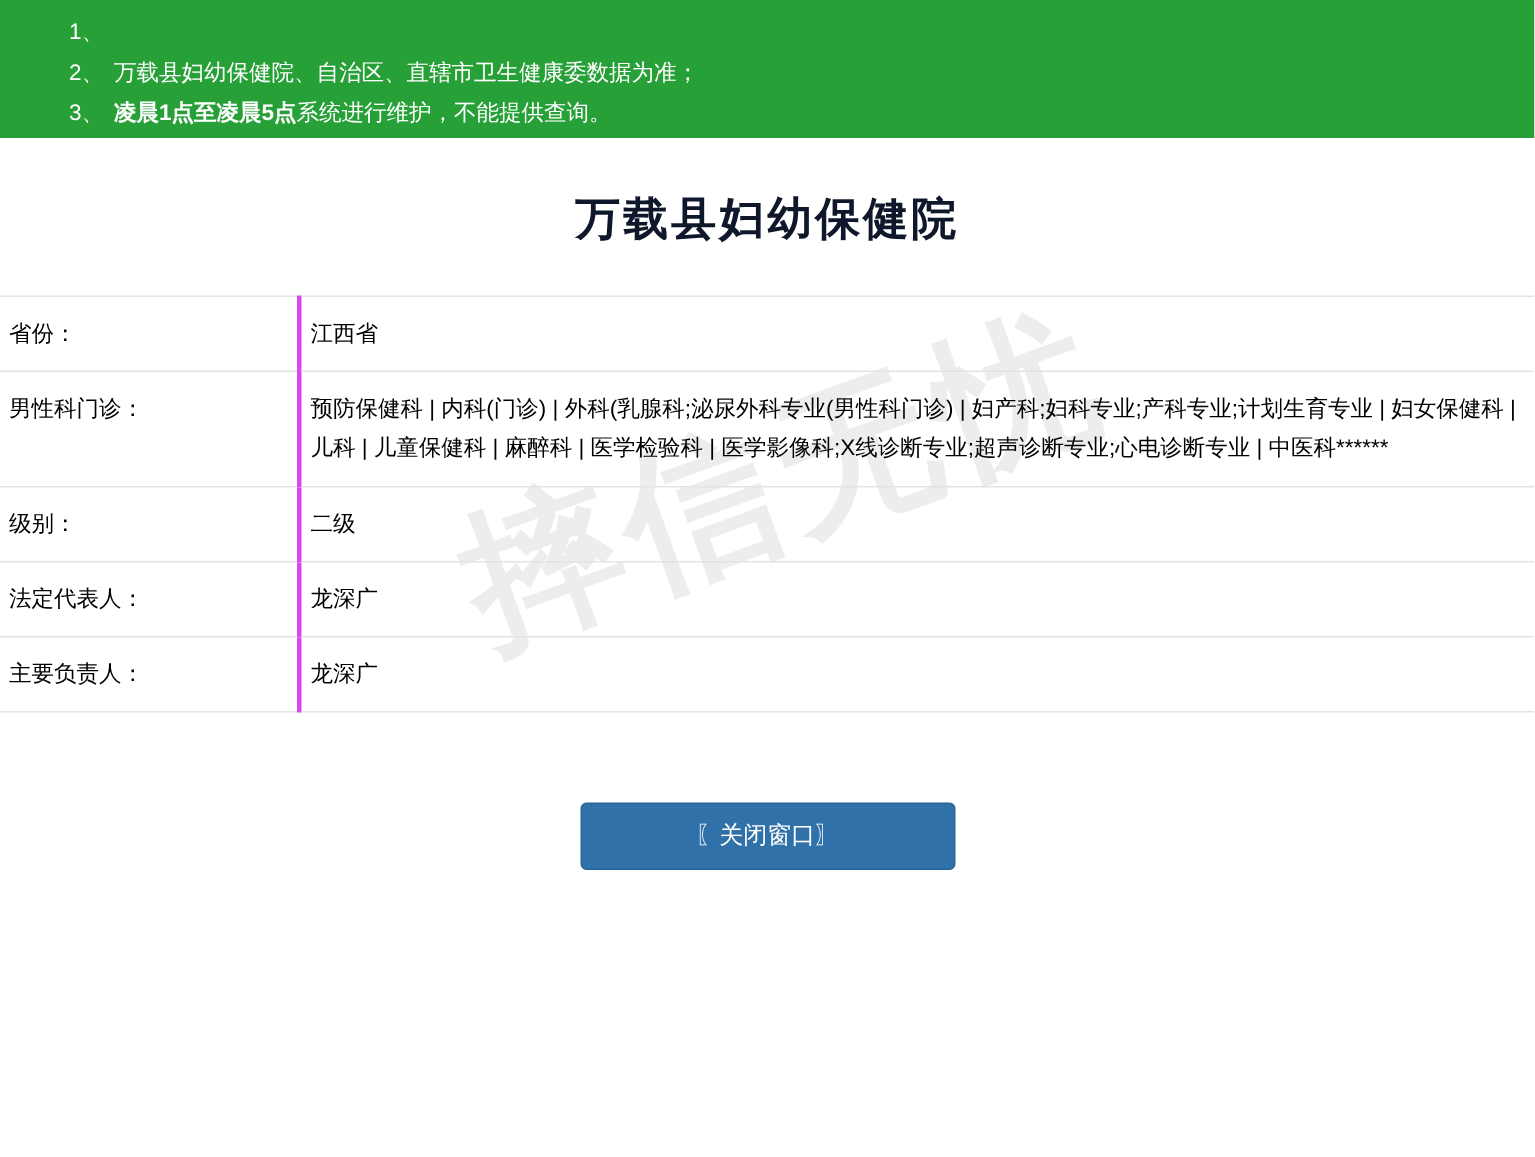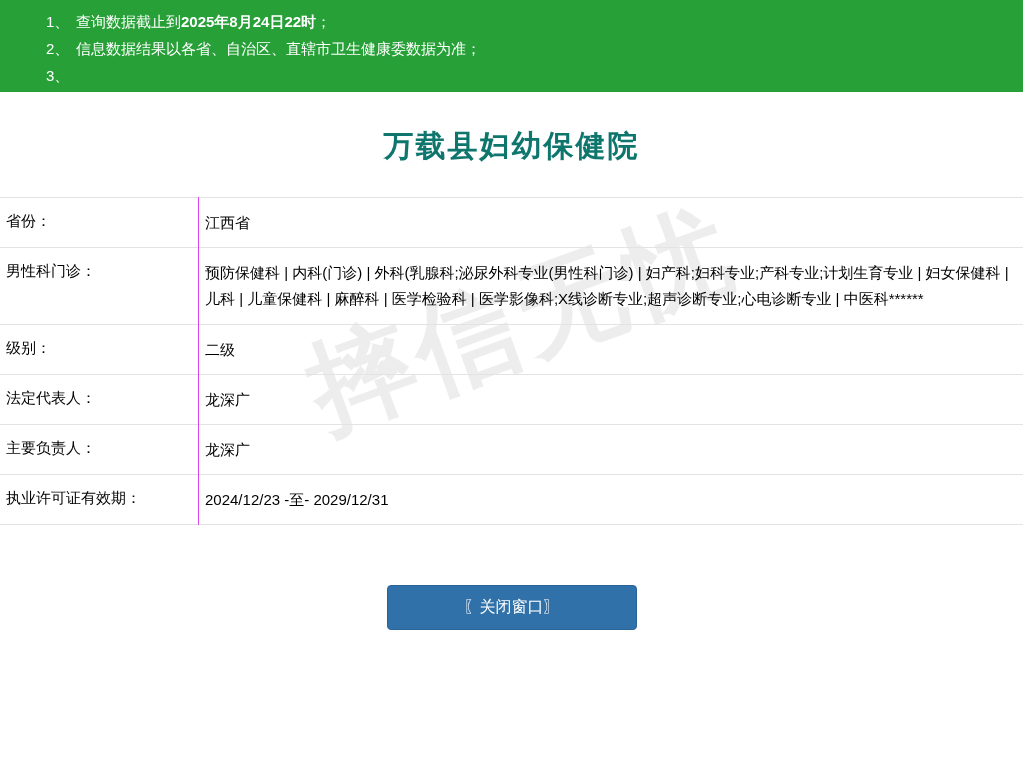--- a/index.html
+++ b/index.html
@@ -130,7 +130,6 @@
 <div class="notice-banner">
   <div class="notice-item">
     <span class="notice-num">1、</span>
-    <span class="notice-text"><span>查询数据截止到</span><strong>2025年8月24日22时</strong><span>；</span></span>
   </div>
   <div class="notice-item">
     <span class="notice-num">2、</span>

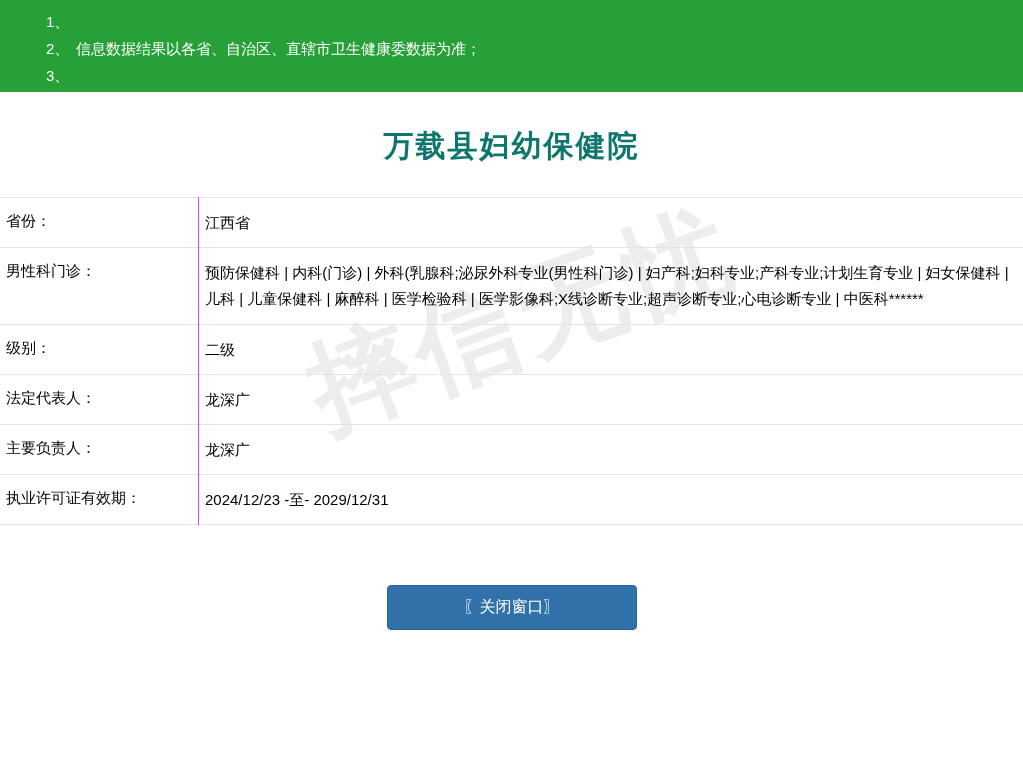--- a/index.html
+++ b/index.html
@@ -133,7 +133,7 @@
   </div>
   <div class="notice-item">
     <span class="notice-num">2、</span>
-    <span class="notice-text"><span>信息数据结果以各省、自治区、直辖市卫生健康委数据为准；</span><strong></strong><span></span></span>
+    <span class="notice-text"><span>万载县妇幼保健院、自治区、直辖市卫生健康委数据为准；</span><strong></strong><span></span></span>
   </div>
   <div class="notice-item">
     <span class="notice-num">3、</span>

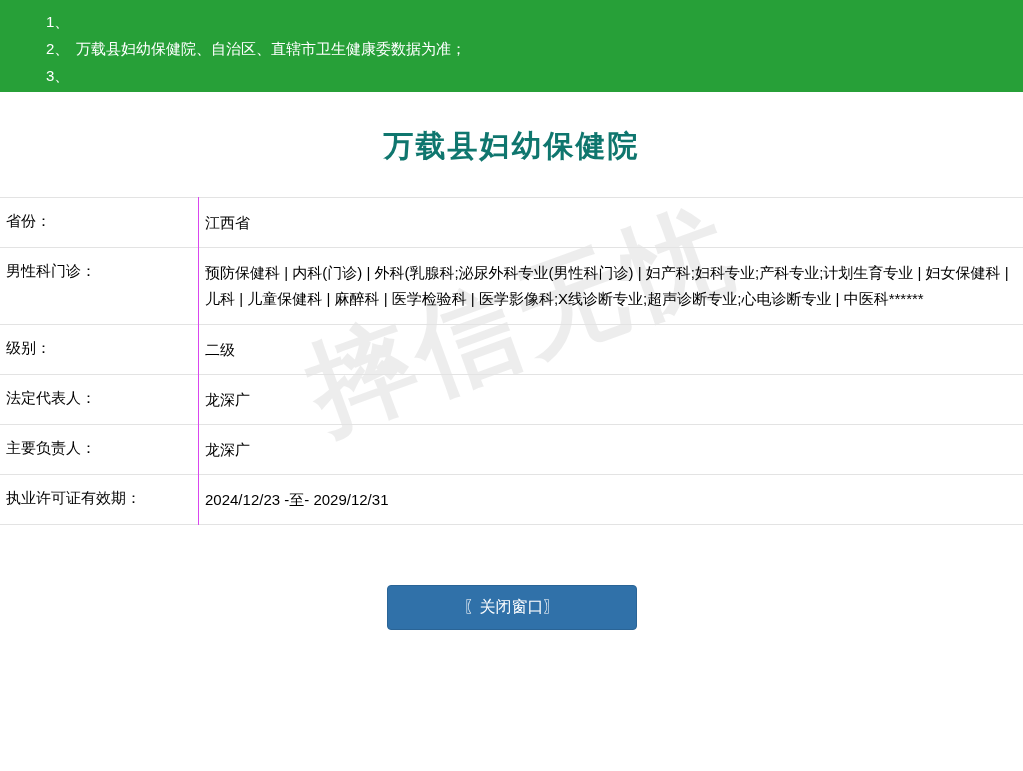--- a/index.html
+++ b/index.html
@@ -137,6 +137,7 @@
   </div>
   <div class="notice-item">
     <span class="notice-num">3、</span>
+    <span class="notice-text"><span></span><strong>凌晨1点至凌晨5点</strong><span>系统进行维护，不能提供查询。</span></span>
   </div>
 </div>
 

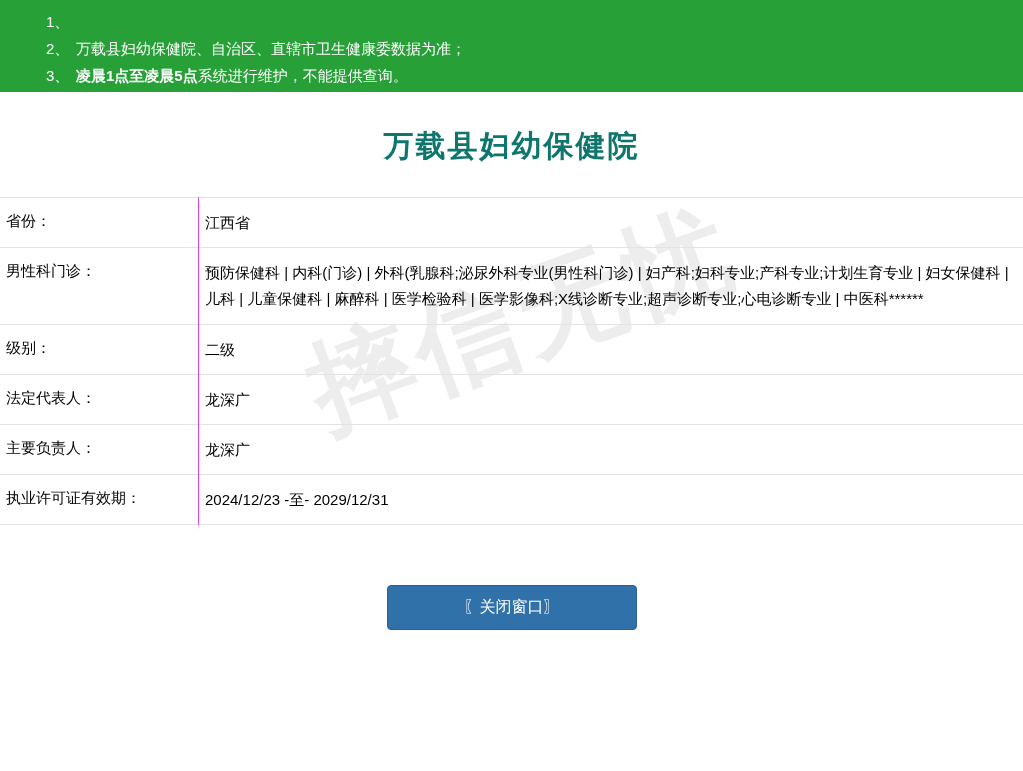--- a/index.html
+++ b/index.html
@@ -50,7 +50,7 @@
     font-size: 30px;
     font-weight: bold;
     letter-spacing: 2px;
-    color: #0f766e;
+    color: #0f172a;
     font-family: "Liberation Serif", serif;
   }
 

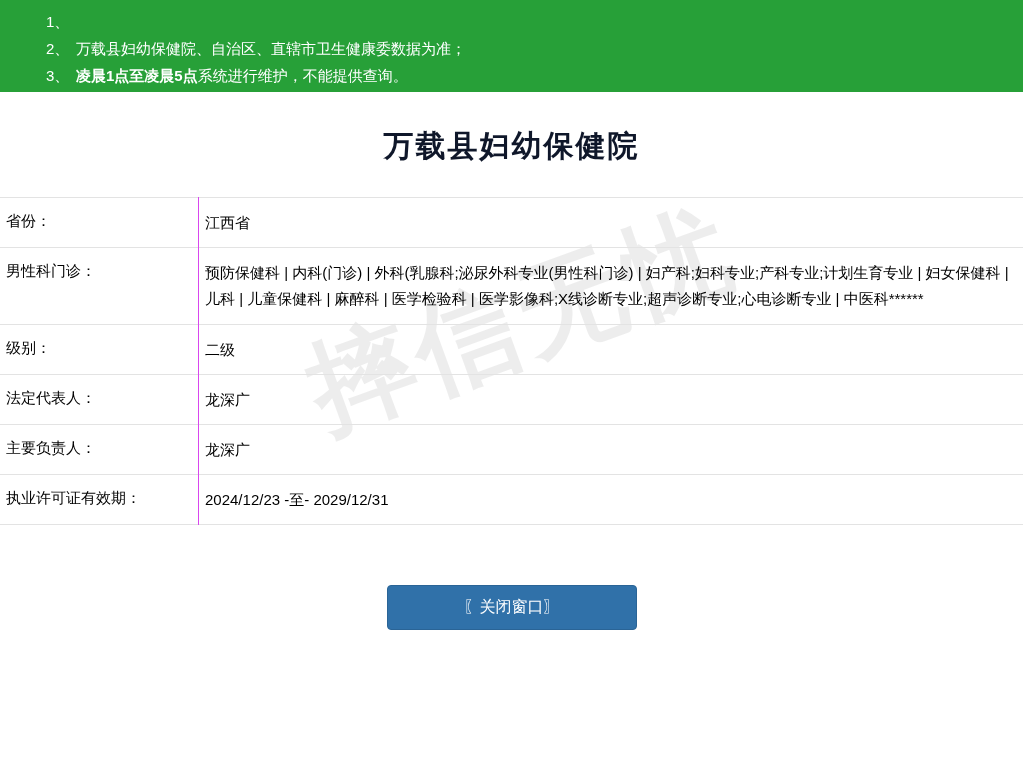--- a/index.html
+++ b/index.html
@@ -77,9 +77,8 @@
   }
   td.label {
     width: 186px;
-    border-right: 1px solid #d946ef;
+    border-right: 3px solid #d946ef;
     padding-left: 4px;
-    font-family: Liberation Mono, monospace;
   }
   td.value {
     padding-left: 14px;

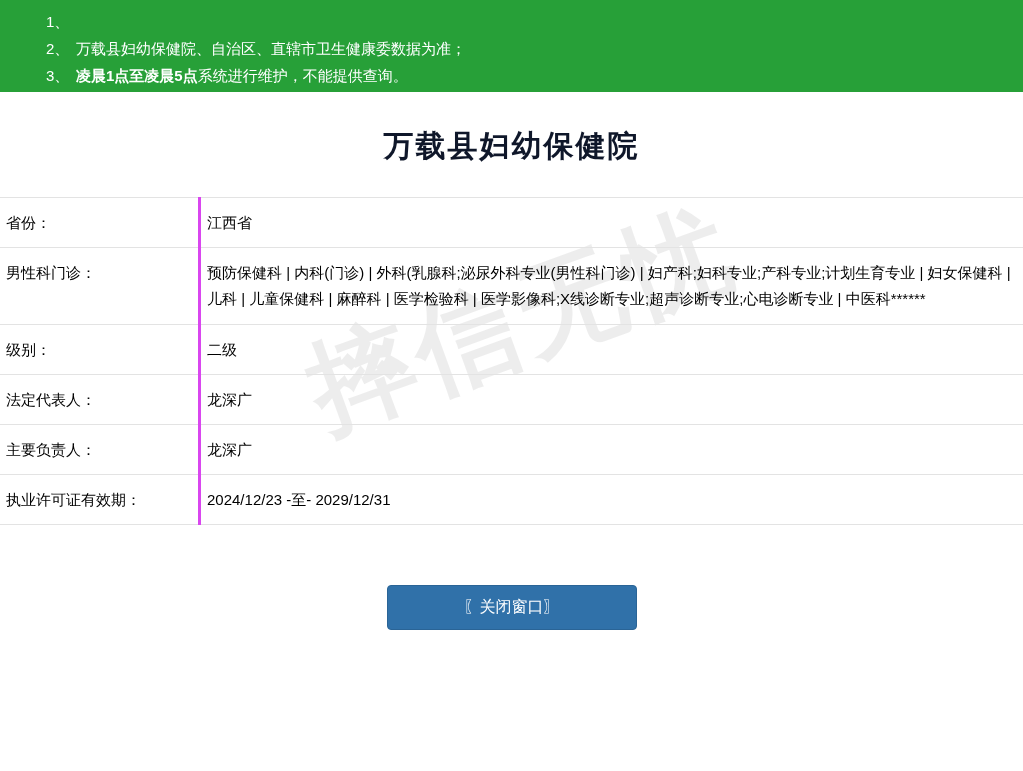--- a/index.html
+++ b/index.html
@@ -168,10 +168,6 @@
     <td class="label">主要负责人：</td>
     <td class="value">龙深广</td>
   </tr>
-  <tr>
-    <td class="label">执业许可证有效期：</td>
-    <td class="value">2024/12/23 -至- 2029/12/31</td>
-  </tr>
 </tbody>
   </table>
 

